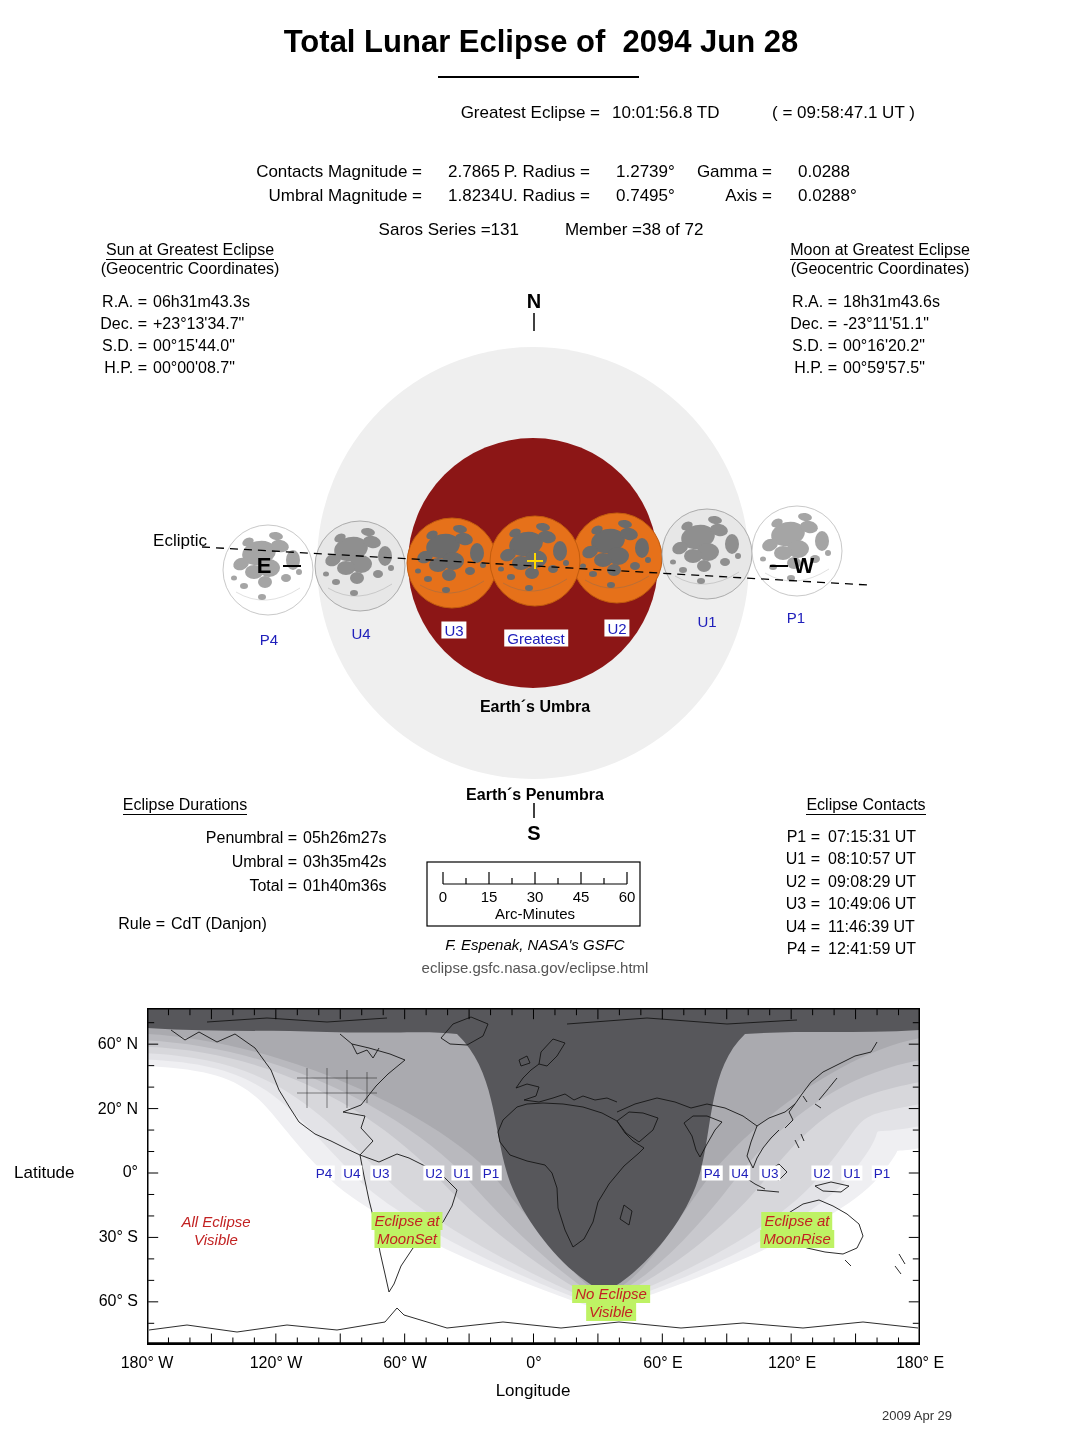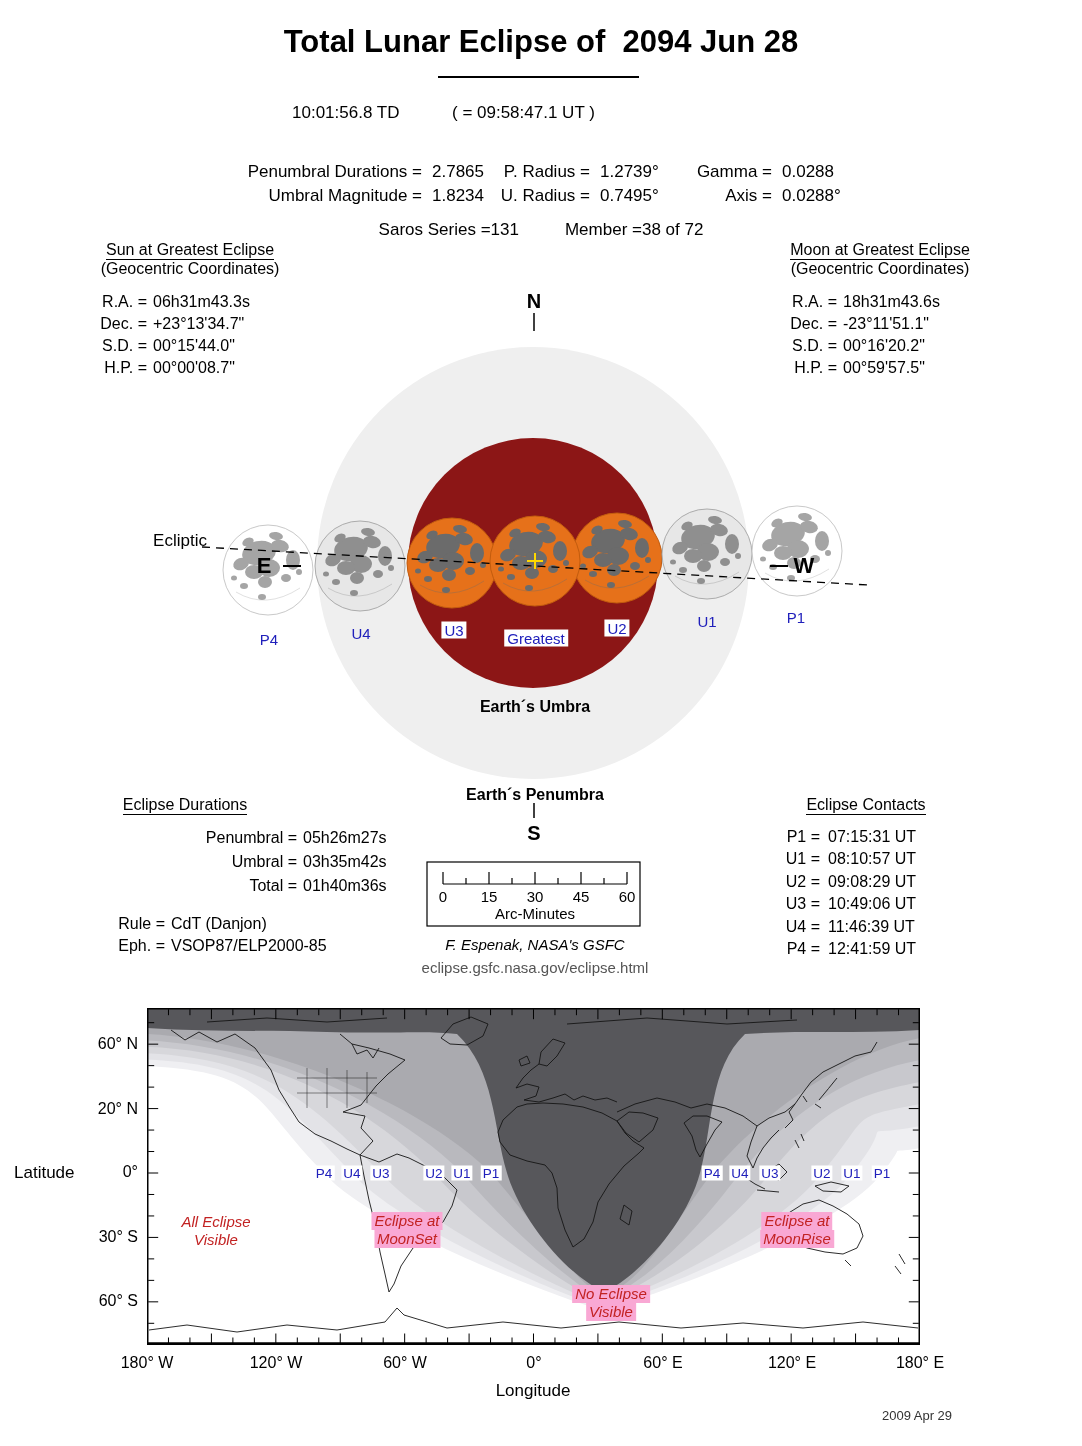--- a/index.html
+++ b/index.html
@@ -144,6 +144,7 @@
 
   <div class="abs hdr" style="z-index:2">
     <div class="row">
+      <span class="lbl">Greatest Eclipse =</span>
       <span class="td">10:01:56.8 TD</span>
       <span class="ut">( = 09:58:47.1 UT )</span>
     </div>

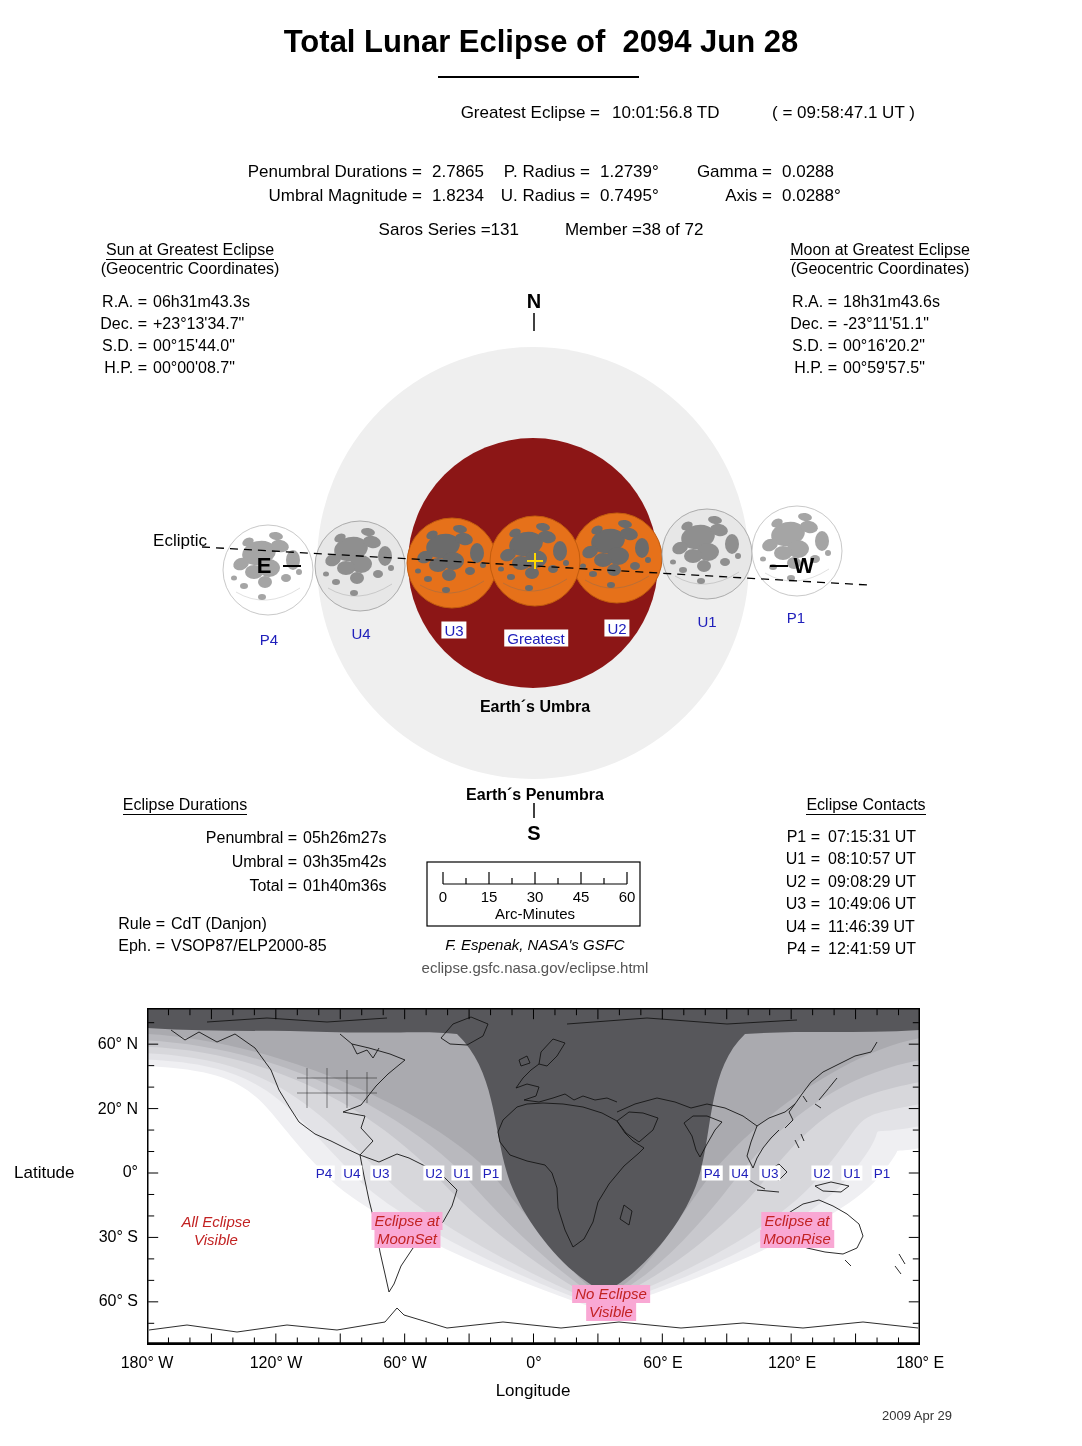--- a/index.html
+++ b/index.html
@@ -151,7 +151,7 @@
   </div>
 
   <div class="abs stat" style="left:150px;top:162px;z-index:2">
-    <span class="lbl" style="width:272px">Penumbral Durations =</span>
+    <span class="lbl" style="width:272px">Contacts Magnitude =</span>
     <span class="val">2.7865</span>
     </div>
   <div class="abs stat" style="left:470px;top:162px;z-index:2">

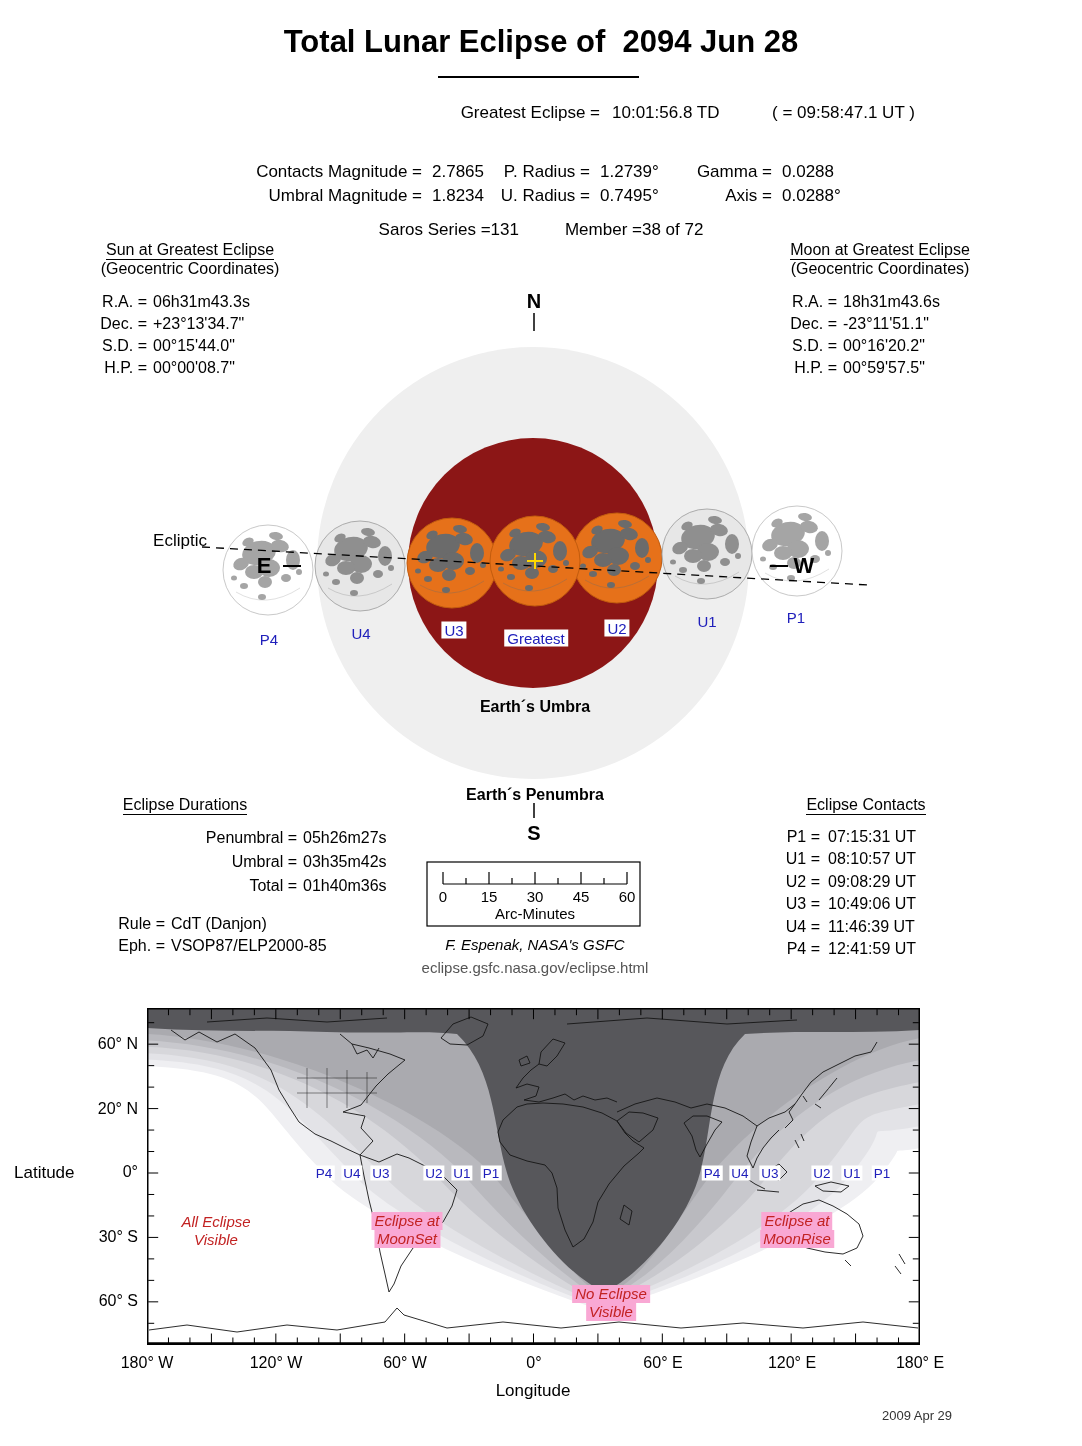--- a/index.html
+++ b/index.html
@@ -17,7 +17,7 @@
   .hdr .ut{margin-left:10px;white-space:pre;}
   .stat{display:flex;font-size:17px;align-items:baseline;}
   .stat .lbl{text-align:right;white-space:pre;}
-  .stat .val{margin-left:10px;white-space:pre;}
+  .stat .val{margin-left:26px;white-space:pre;}
   .saros{left:0;width:1082px;top:220px;font-size:17px;display:flex;justify-content:center;align-items:baseline;}
   .saros .v{margin-left:0;}  .saros .ml{margin-left:46px;}
   .blk{font-size:16px;}

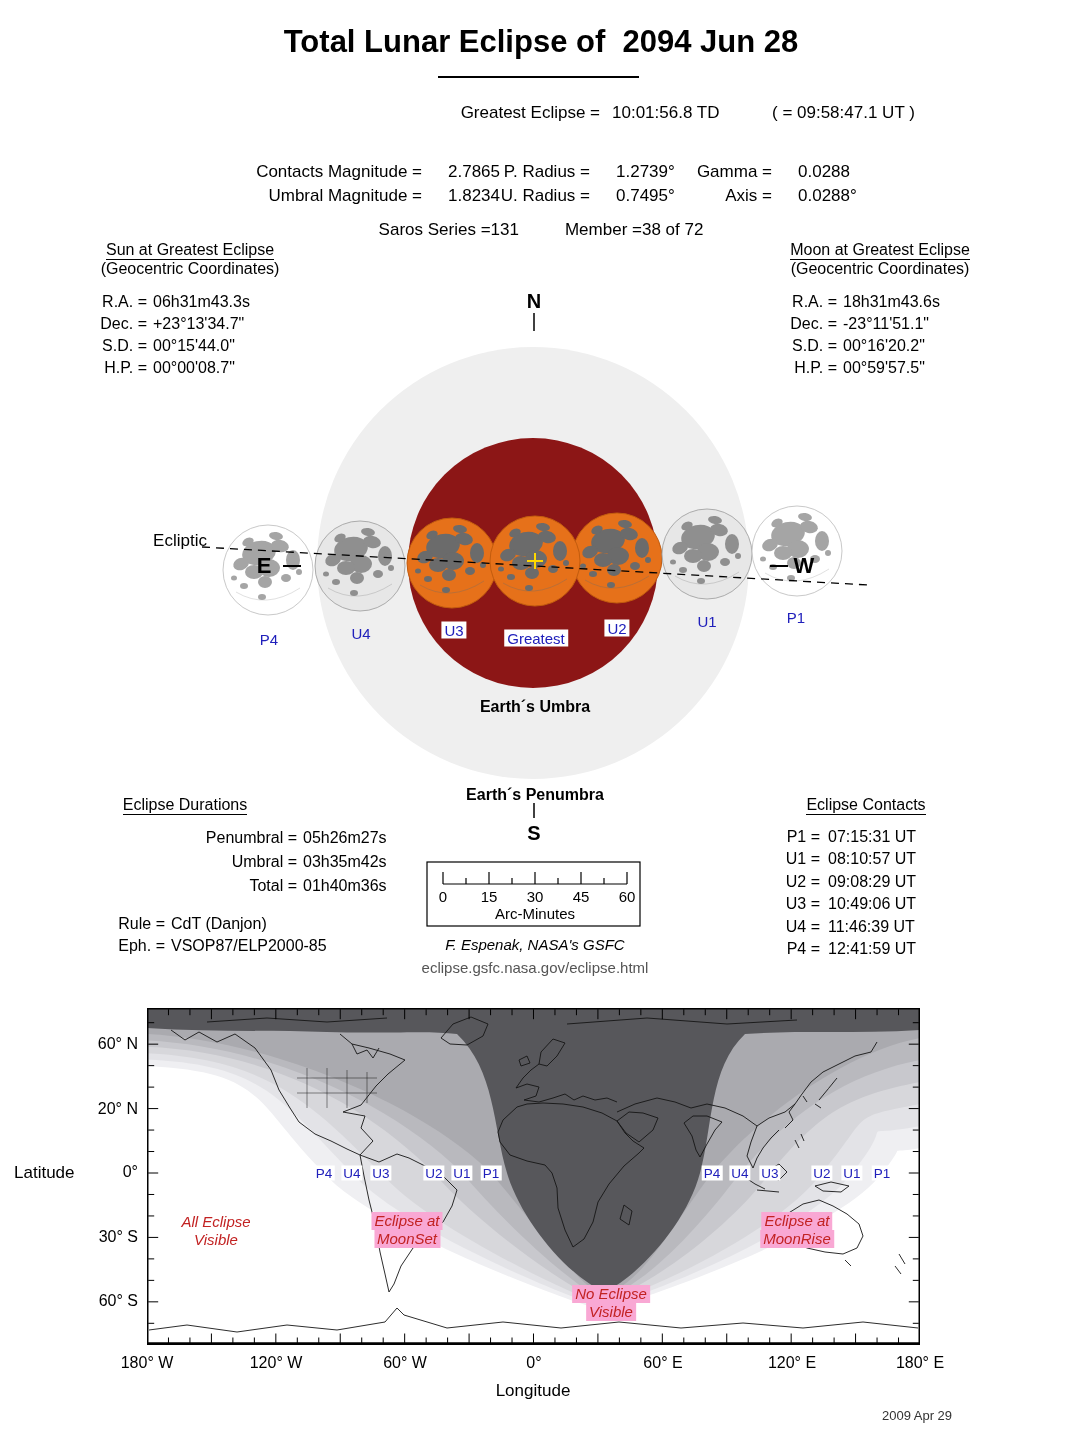--- a/index.html
+++ b/index.html
@@ -265,10 +265,6 @@
     <div class="row">
         <span class="lbl">Rule =</span>
         <span class="val">CdT (Danjon)</span>
-      </div>
-    <div class="row">
-        <span class="lbl">Eph. =</span>
-        <span class="val">VSOP87/ELP2000-85</span>
       </div>
   </div>
 

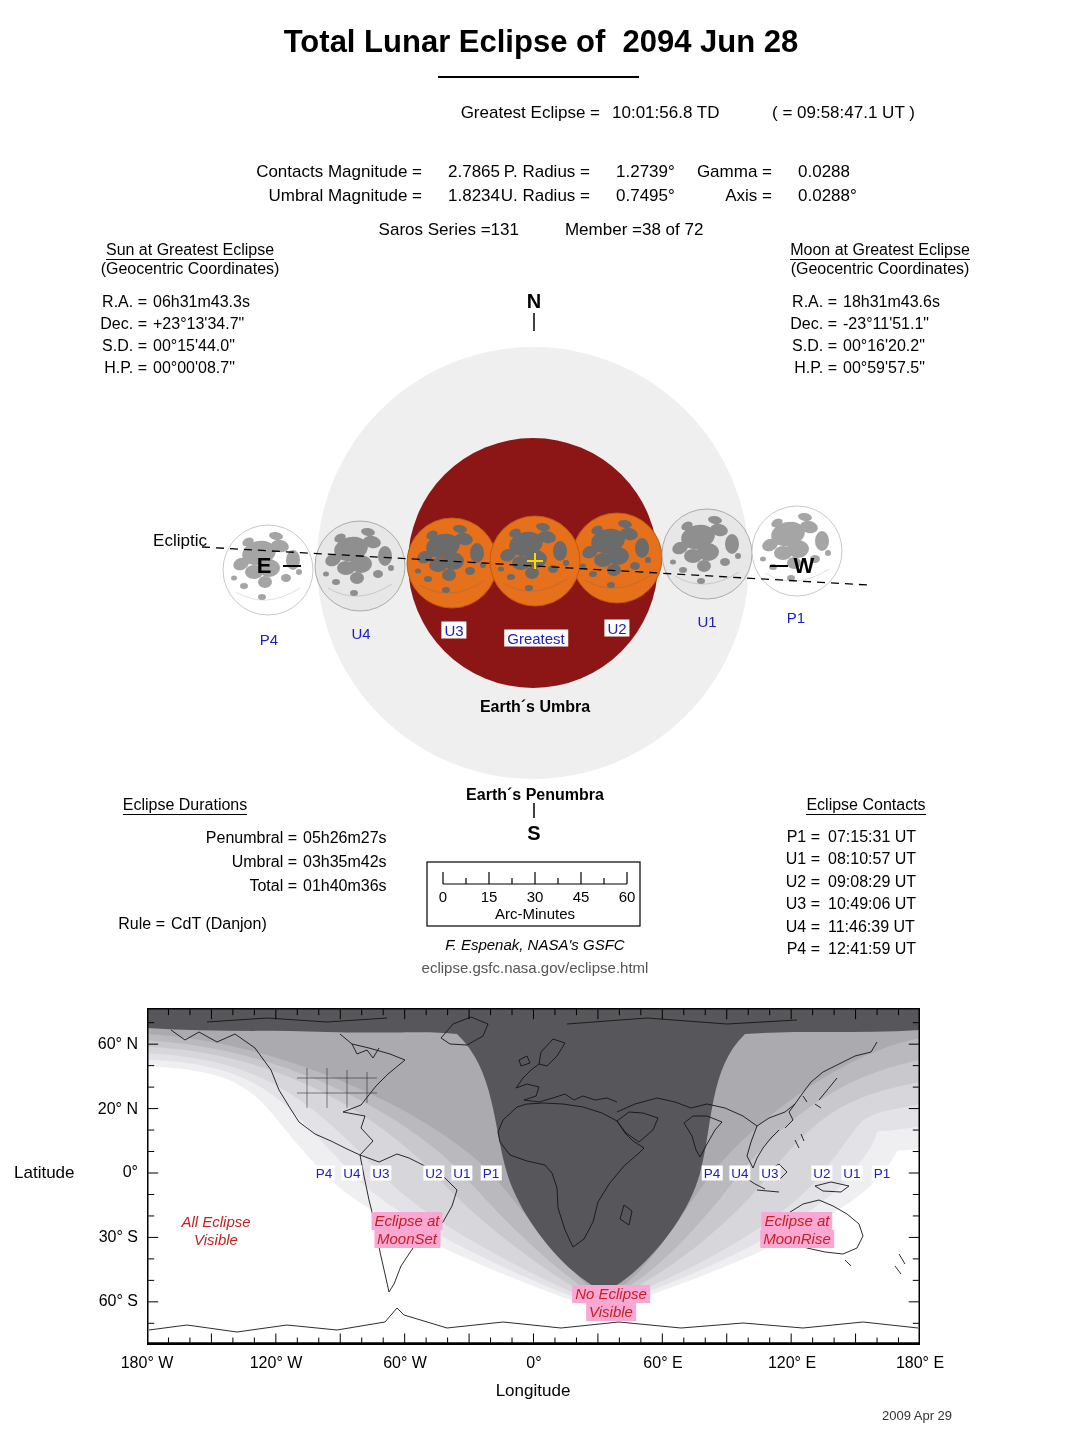--- a/index.html
+++ b/index.html
@@ -42,7 +42,7 @@
   .mlab{transform:translate(-50%,-50%);white-space:nowrap;color:#2020BB;font-size:13.5px;background:#fff;padding:0 2px;z-index:4;}
   .zone{transform:translate(-50%,0);text-align:center;color:#C22222;font-style:italic;font-size:15px;line-height:18px;z-index:4;white-space:nowrap;}
   .zone span{display:inline-block;padding:0 3px;}
-  .zone.bg span{background:#f9a8d4;}
+  .zone.bg span{background:#bef264;}
   .axlab{font-size:16px;}
   .latlab{left:58px;width:80px;text-align:right;}
   svg{display:block;}

